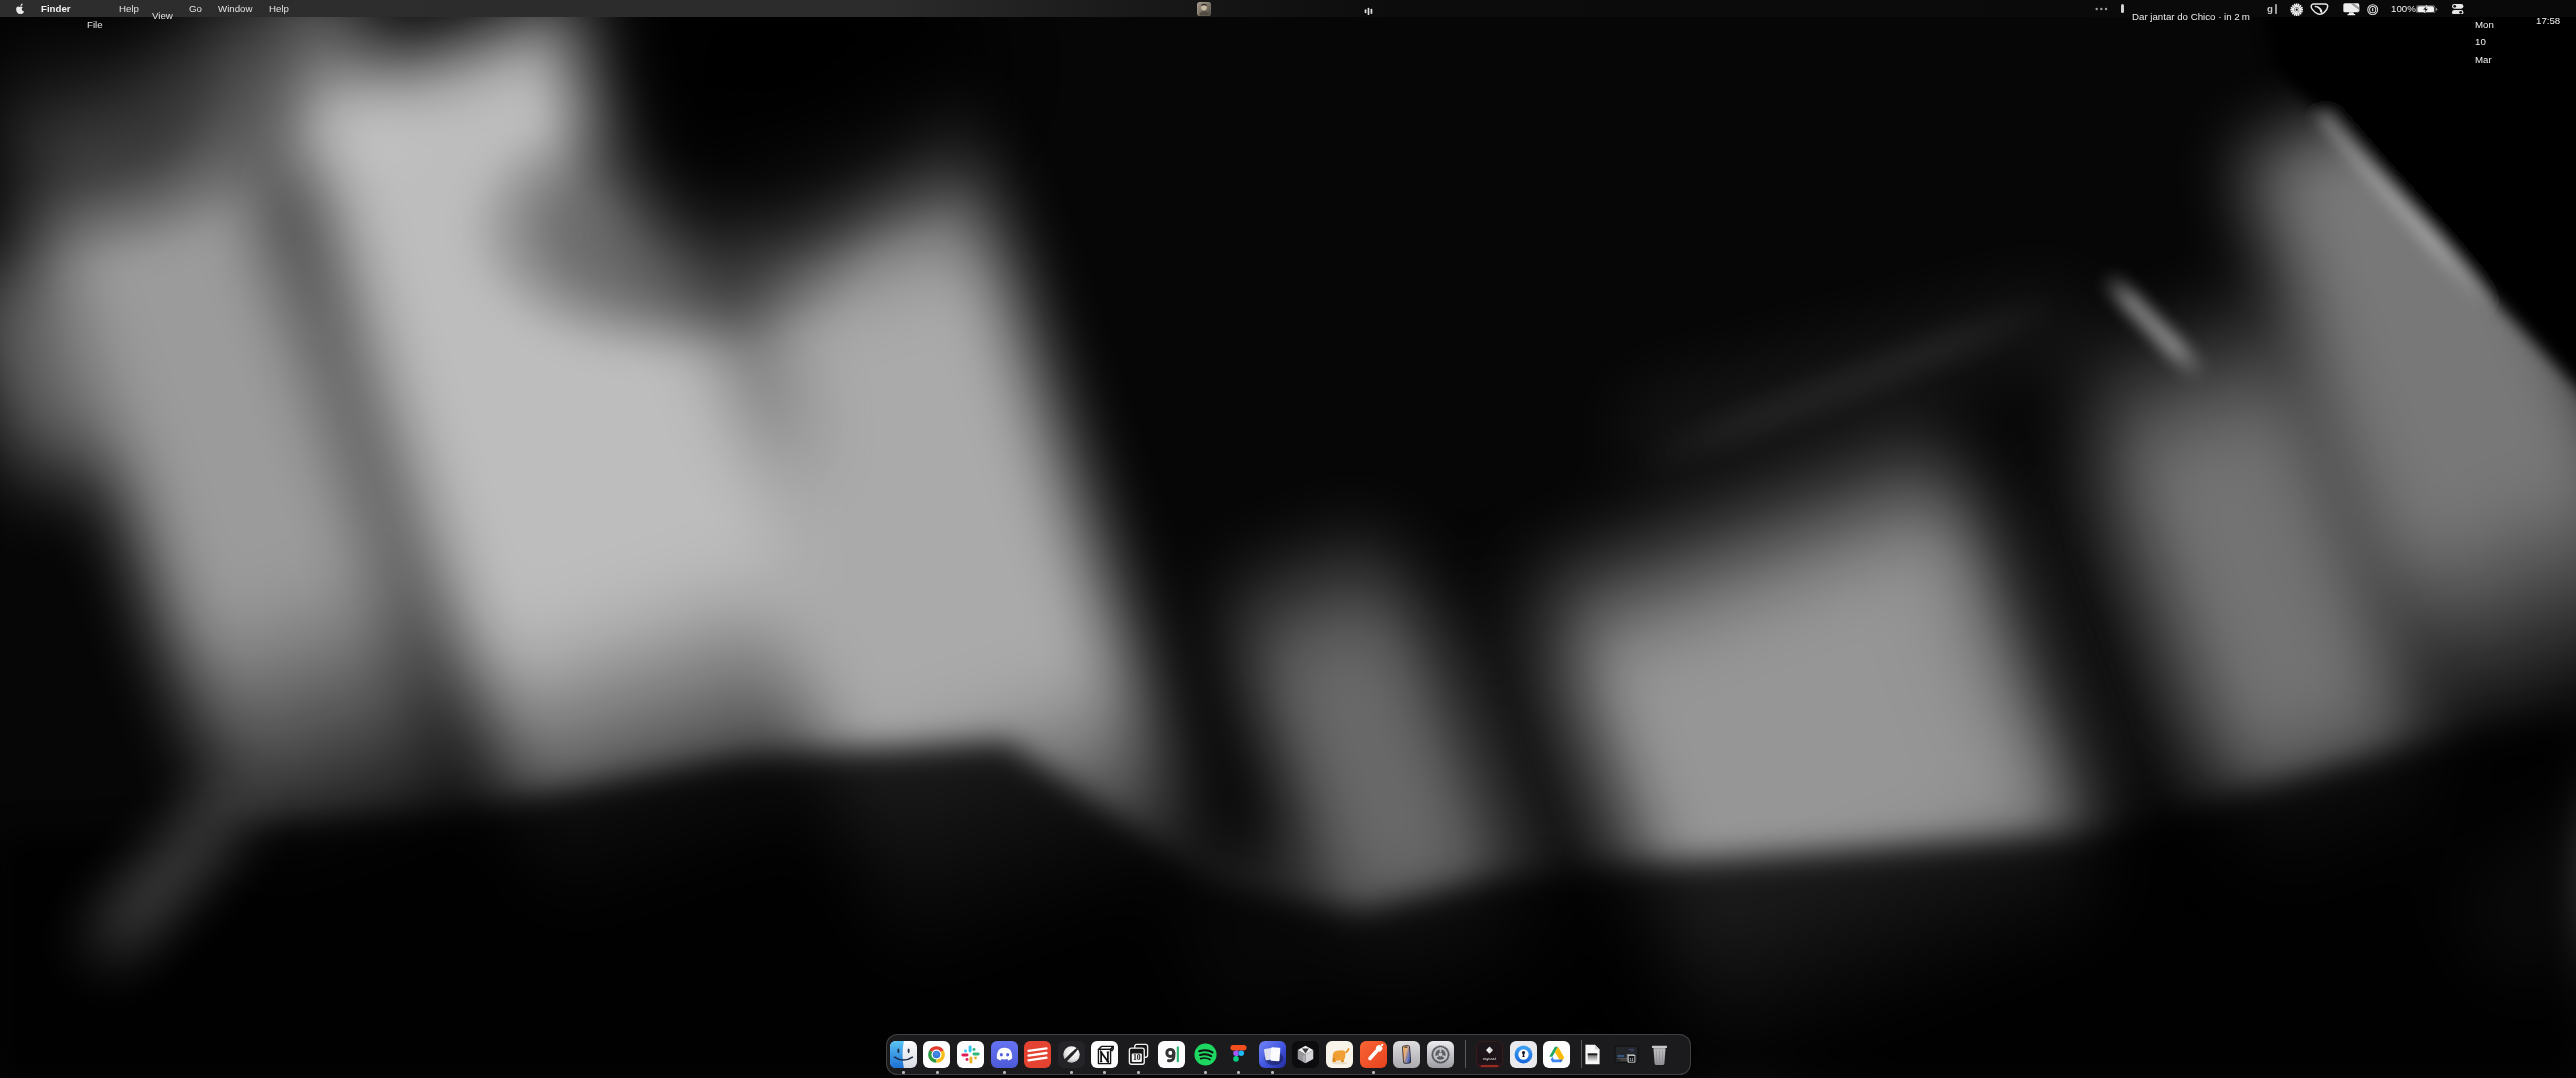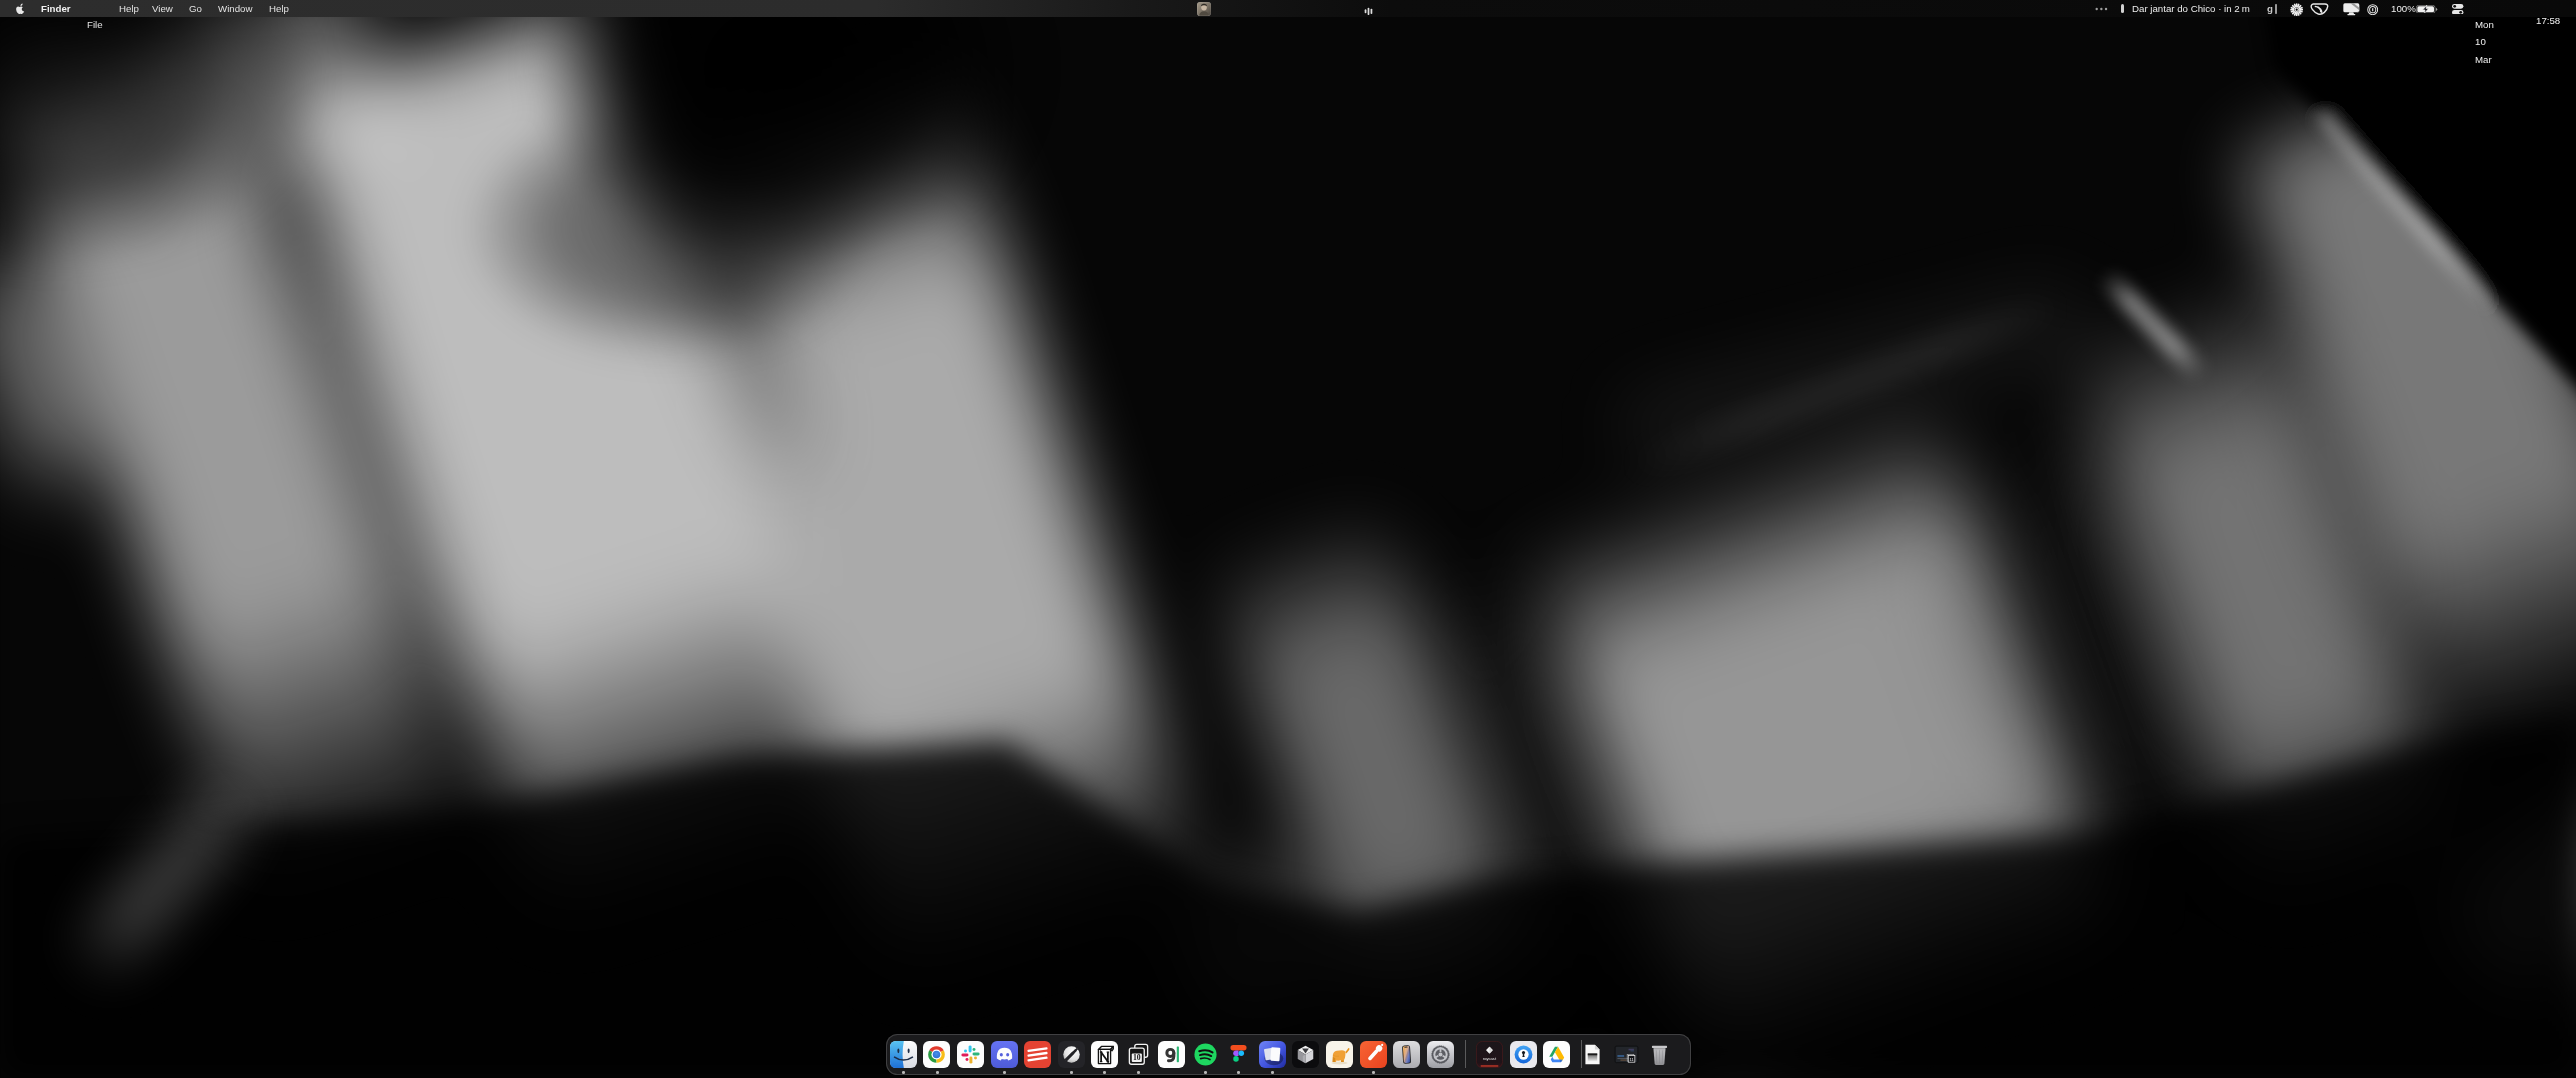--- a/index.html
+++ b/index.html
@@ -103,7 +103,7 @@
   <span style="position:absolute;left:41px;top:0;line-height:17.4px;font-weight:bold;color:#f2f2f2;">Finder</span>
   <span style="position:absolute;left:87px;top:16px;line-height:17.4px;">File</span>
   <span style="position:absolute;left:119px;top:0;line-height:17.4px;">Help</span>
-  <span style="position:absolute;left:152px;top:0;line-height:17.4px;text-align:right;">View</span>
+  <span style="position:absolute;left:152px;top:7px;line-height:17.4px;text-align:right;">View</span>
   <span style="position:absolute;left:189px;top:0;line-height:17.4px;">Go</span>
   <span style="position:absolute;left:218px;top:0;line-height:17.4px;">Window</span>
   <span style="position:absolute;left:269px;top:0;line-height:17.4px;">Help</span>

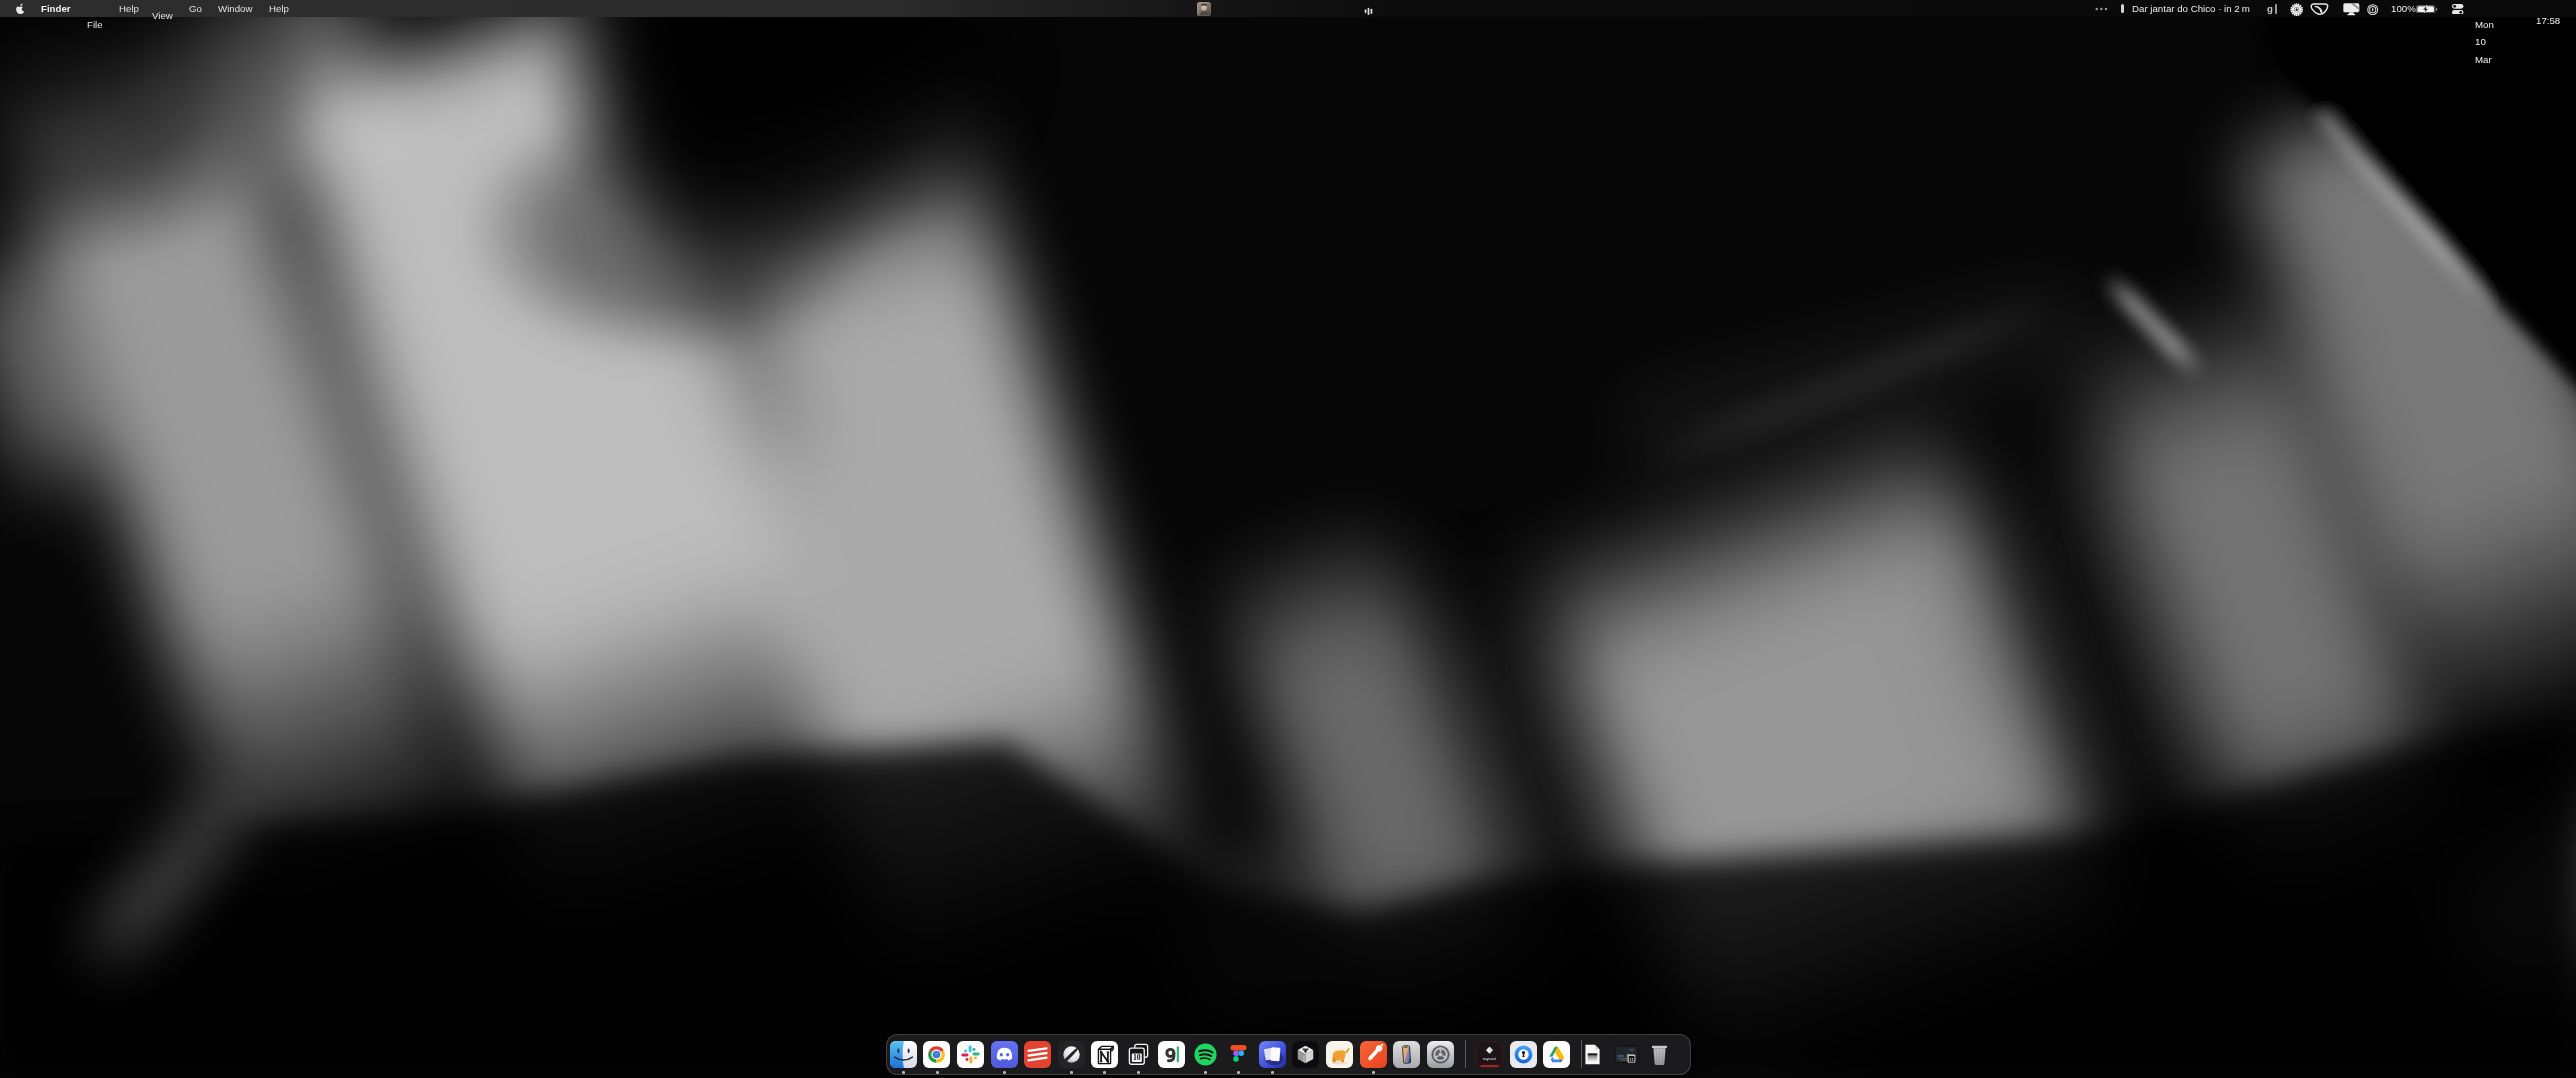--- a/index.html
+++ b/index.html
@@ -135,7 +135,7 @@
       <circle cx="18" cy="3" r="1.8" fill="#9d9d9d"></circle>
   </svg>
   <div style="position:absolute;left:2121px;top:4px;width:3.4px;height:9.4px;background:#d2d2d2;border-radius:1.7px;"></div>
-  <span style="position:absolute;left:2132px;top:0;line-height:17.4px;color:#ececec;">Dar jantar do Chico · in 2 m</span>
+  <span style="position:absolute;left:2132px;top:8px;line-height:17.4px;color:#ececec;">Dar jantar do Chico · in 2 m</span>
   <span style="position:absolute;left:2267px;top:0;line-height:18px;color:#c8c8c8;font-weight:bold;">g</span>
   <div style="position:absolute;left:2275px;top:4px;width:2px;height:10px;background:#9a9a9a;border-radius:0.7px;"></div>
   <svg style="position:absolute;left:2290px;top:2.7px" width="13.4" height="13.4" viewBox="0 0 20 20">

